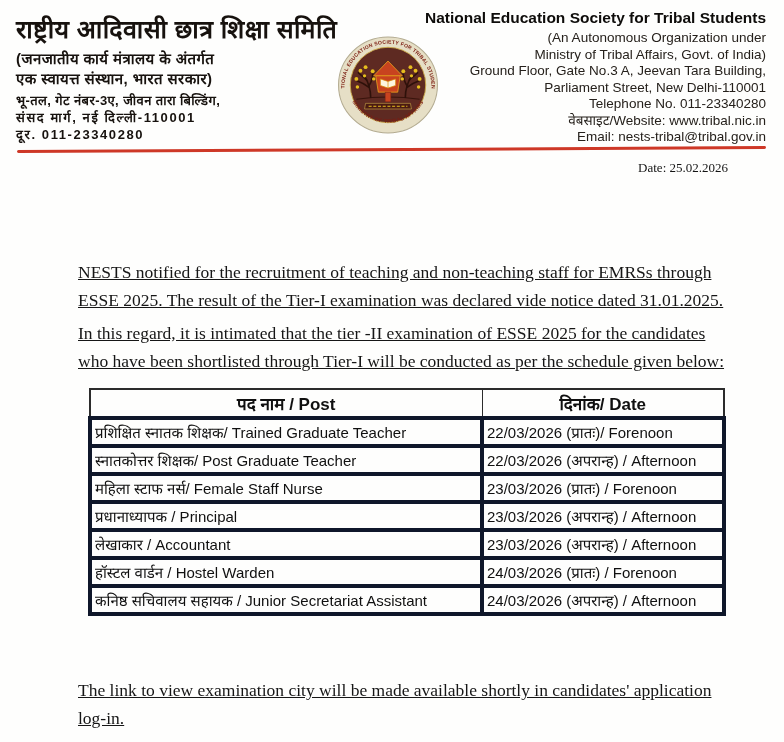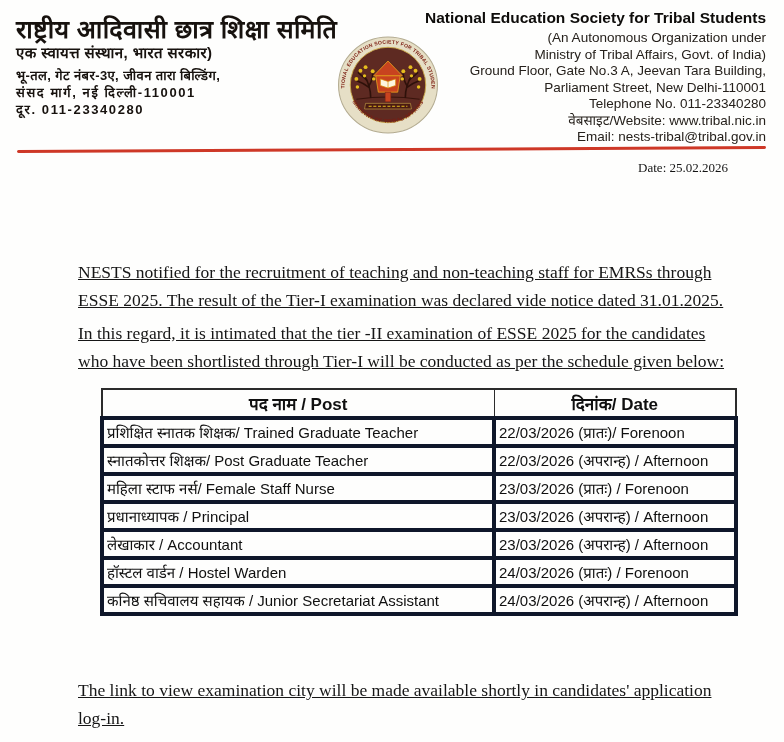--- a/index.html
+++ b/index.html
@@ -77,6 +77,7 @@
 
   <div class="header-left">
     <div class="hl-title">राष्ट्रीय आदिवासी छात्र शिक्षा समिति</div>
+    <div class="hl-sub first">(जनजातीय कार्य मंत्रालय के अंतर्गत</div>
     <div class="hl-sub">एक स्वायत्त संस्थान, भारत सरकार)</div>
     <div class="hl-addr first">भू-तल, गेट नंबर-3ए, जीवन तारा बिल्डिंग,</div>
     <div class="hl-addr spread">संसद मार्ग, नई दिल्ली-110001</div>

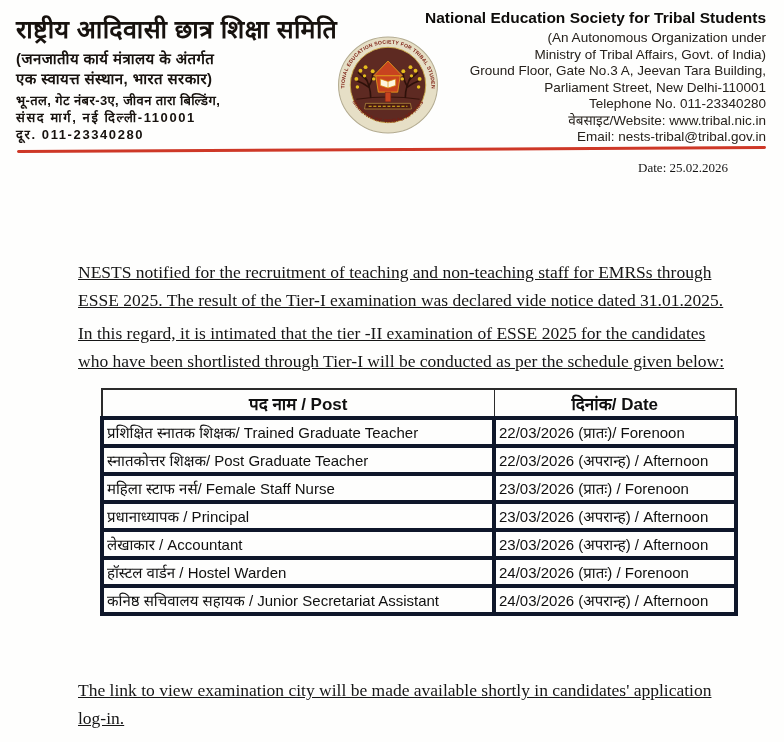--- a/index.html
+++ b/index.html
@@ -54,7 +54,7 @@
 
   
   .schedule-table {
-    position:absolute; left:100px; top:388px; width:634px;
+    position:absolute; left:88px; top:388px; width:634px;
     border-collapse:collapse; table-layout:fixed;
     font-family:"Liberation Sans", sans-serif; color:#101010;
     border:2px solid #2c2c2c;

